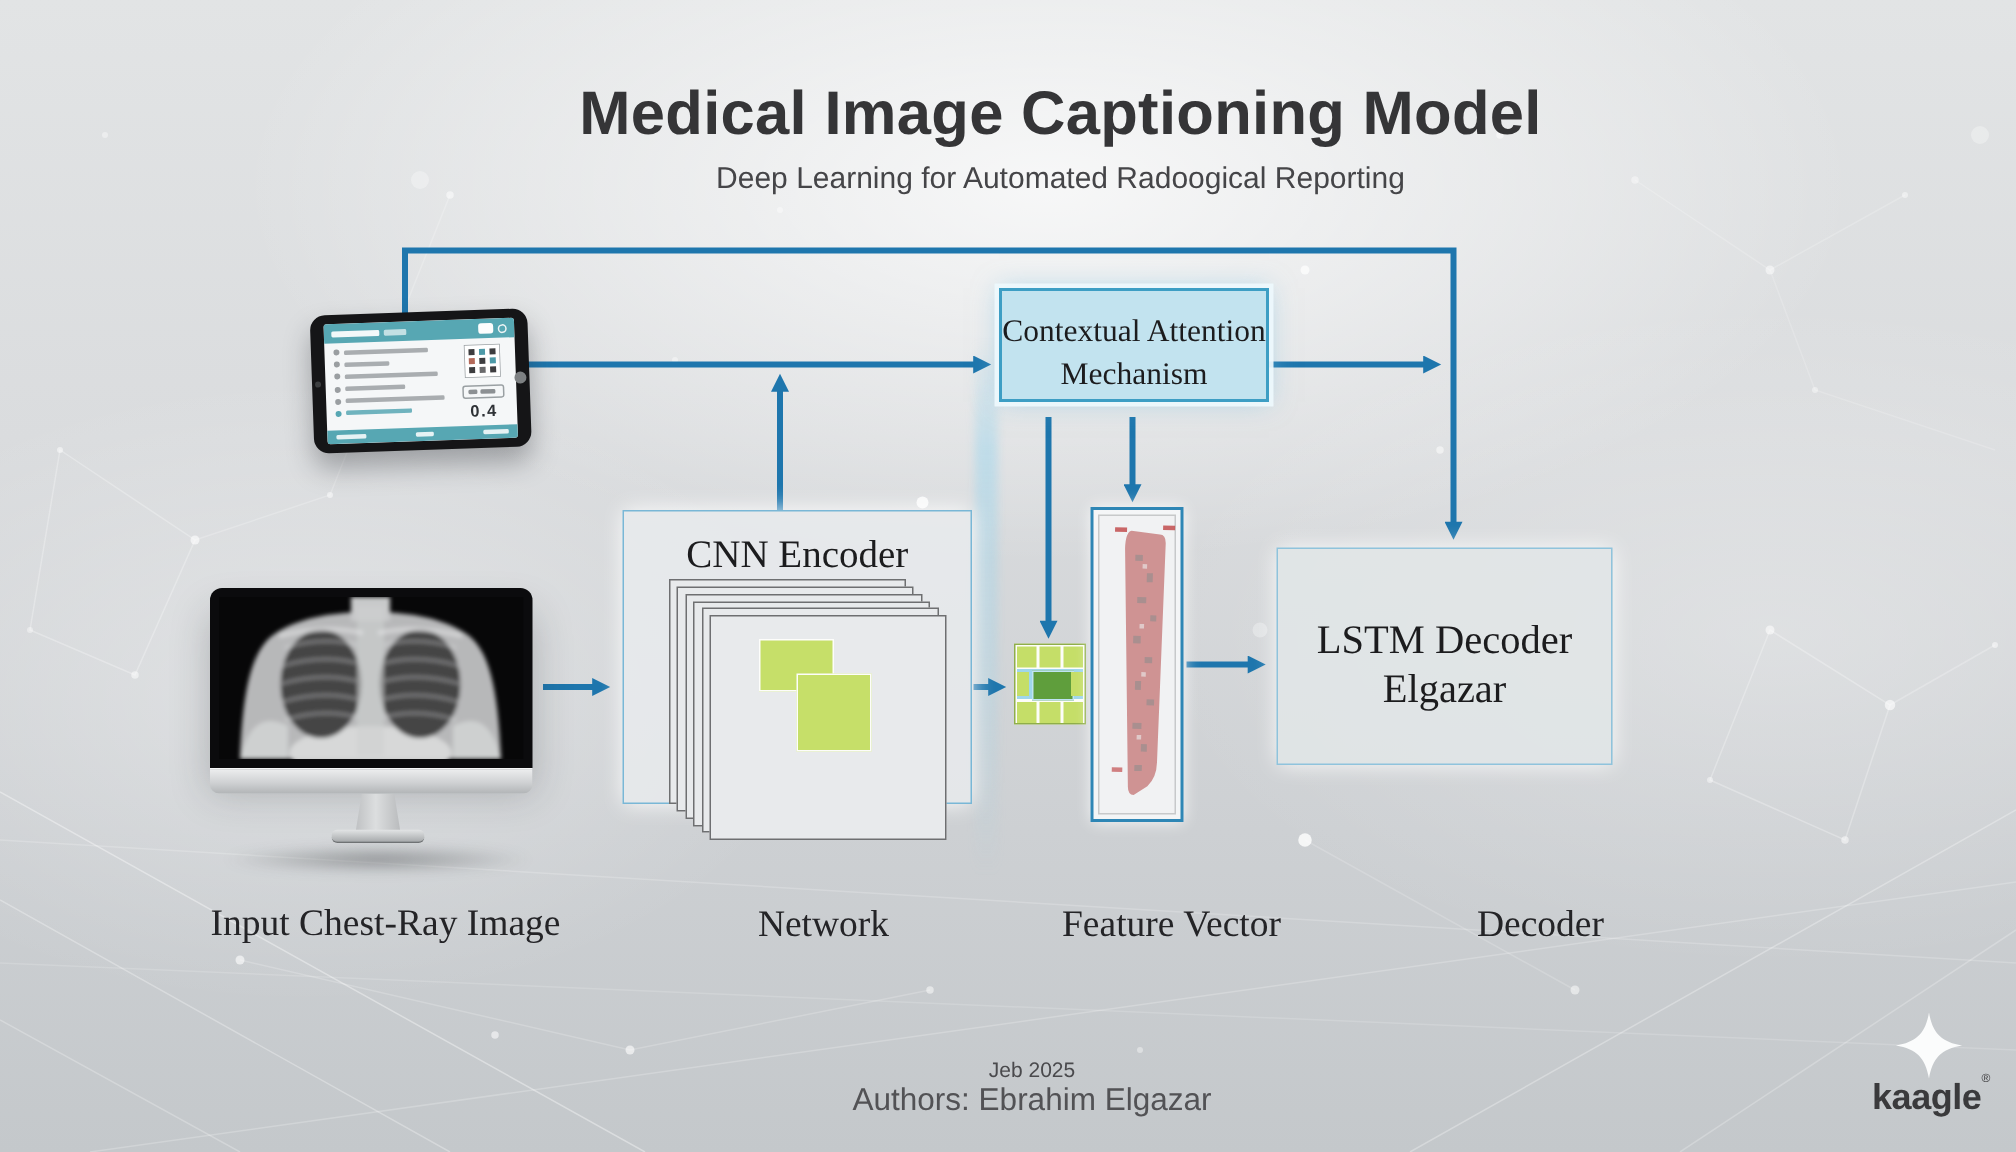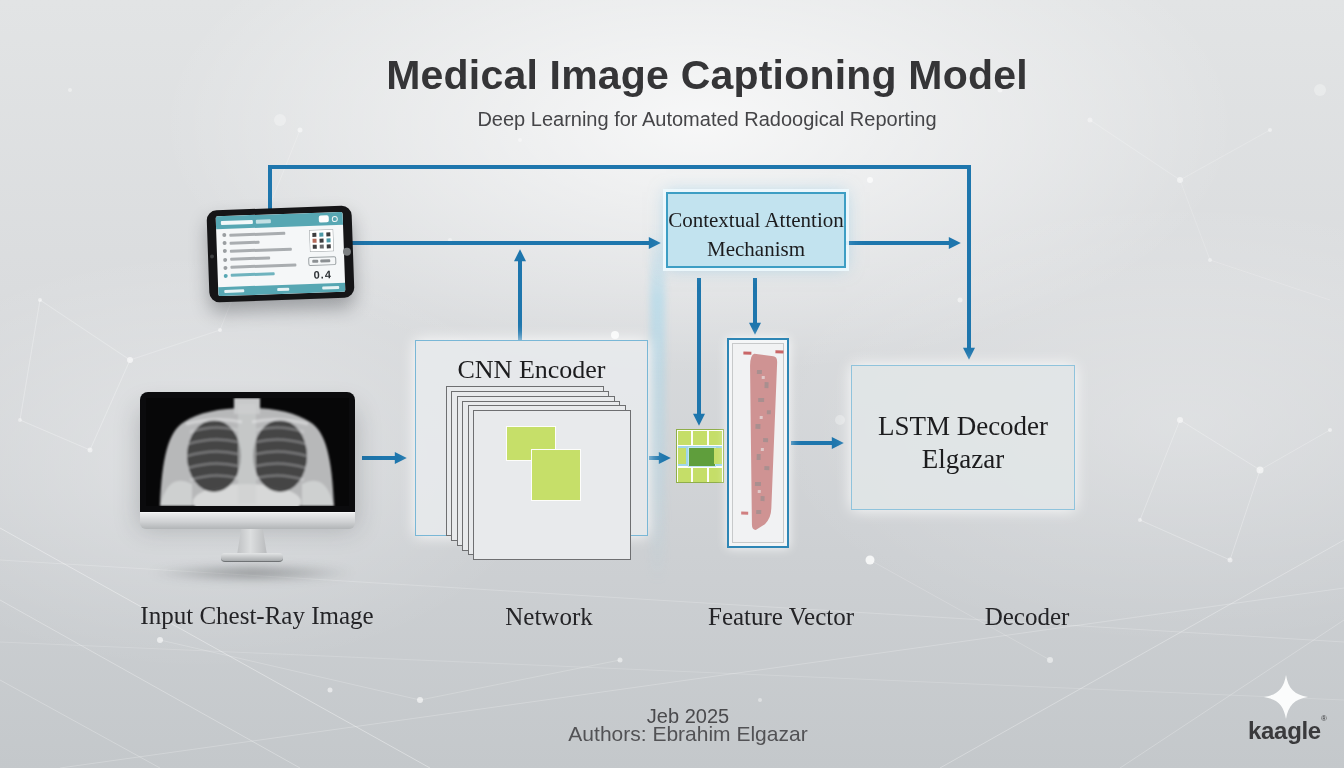--- a/index.html
+++ b/index.html
@@ -84,7 +84,7 @@
   .caption{position:absolute;transform:translateX(-50%);font-family:"Liberation Serif",serif;
     font-size:25px;color:#242427;white-space:nowrap;}
   .credit{position:absolute;left:688px;transform:translateX(-50%);color:#4a4a4d;text-align:center;white-space:nowrap;}
-  .credit.date{top:705px;font-size:20px;text-align:center;}
+  .credit.date{top:705px;font-size:14px;text-align:center;}
   .credit.authors{top:722px;font-size:21px;color:#525255;}
   .logo{position:absolute;left:1244px;top:674px;width:104px;height:72px;}
   .logo-star{position:absolute;left:16px;top:0;}

